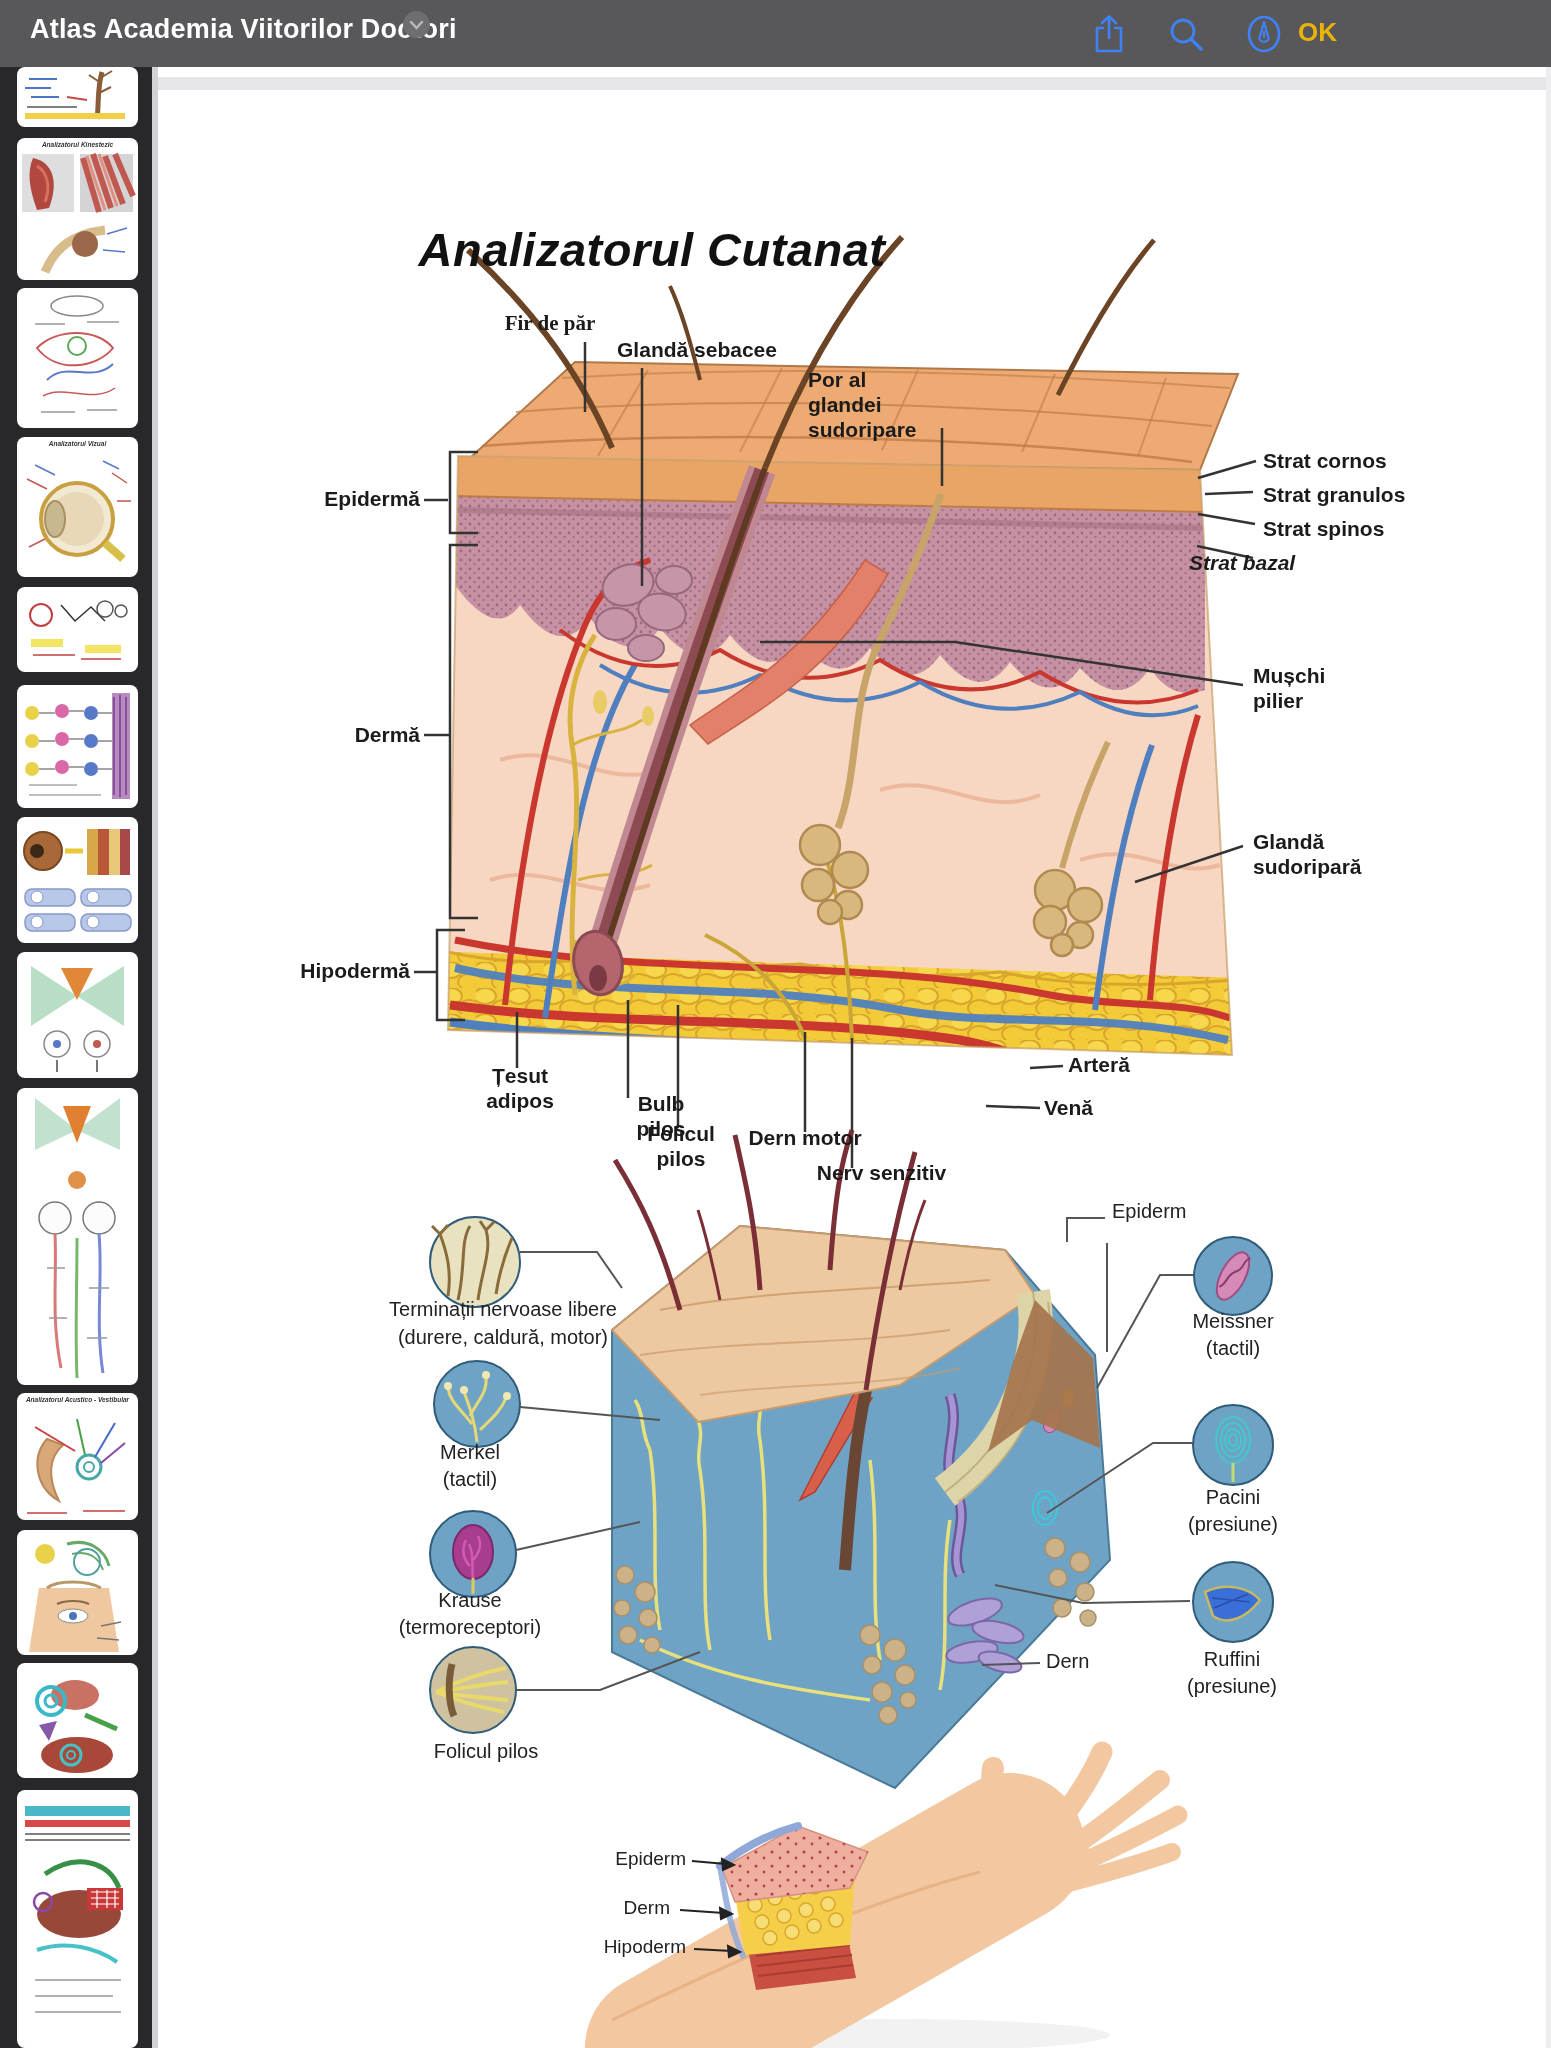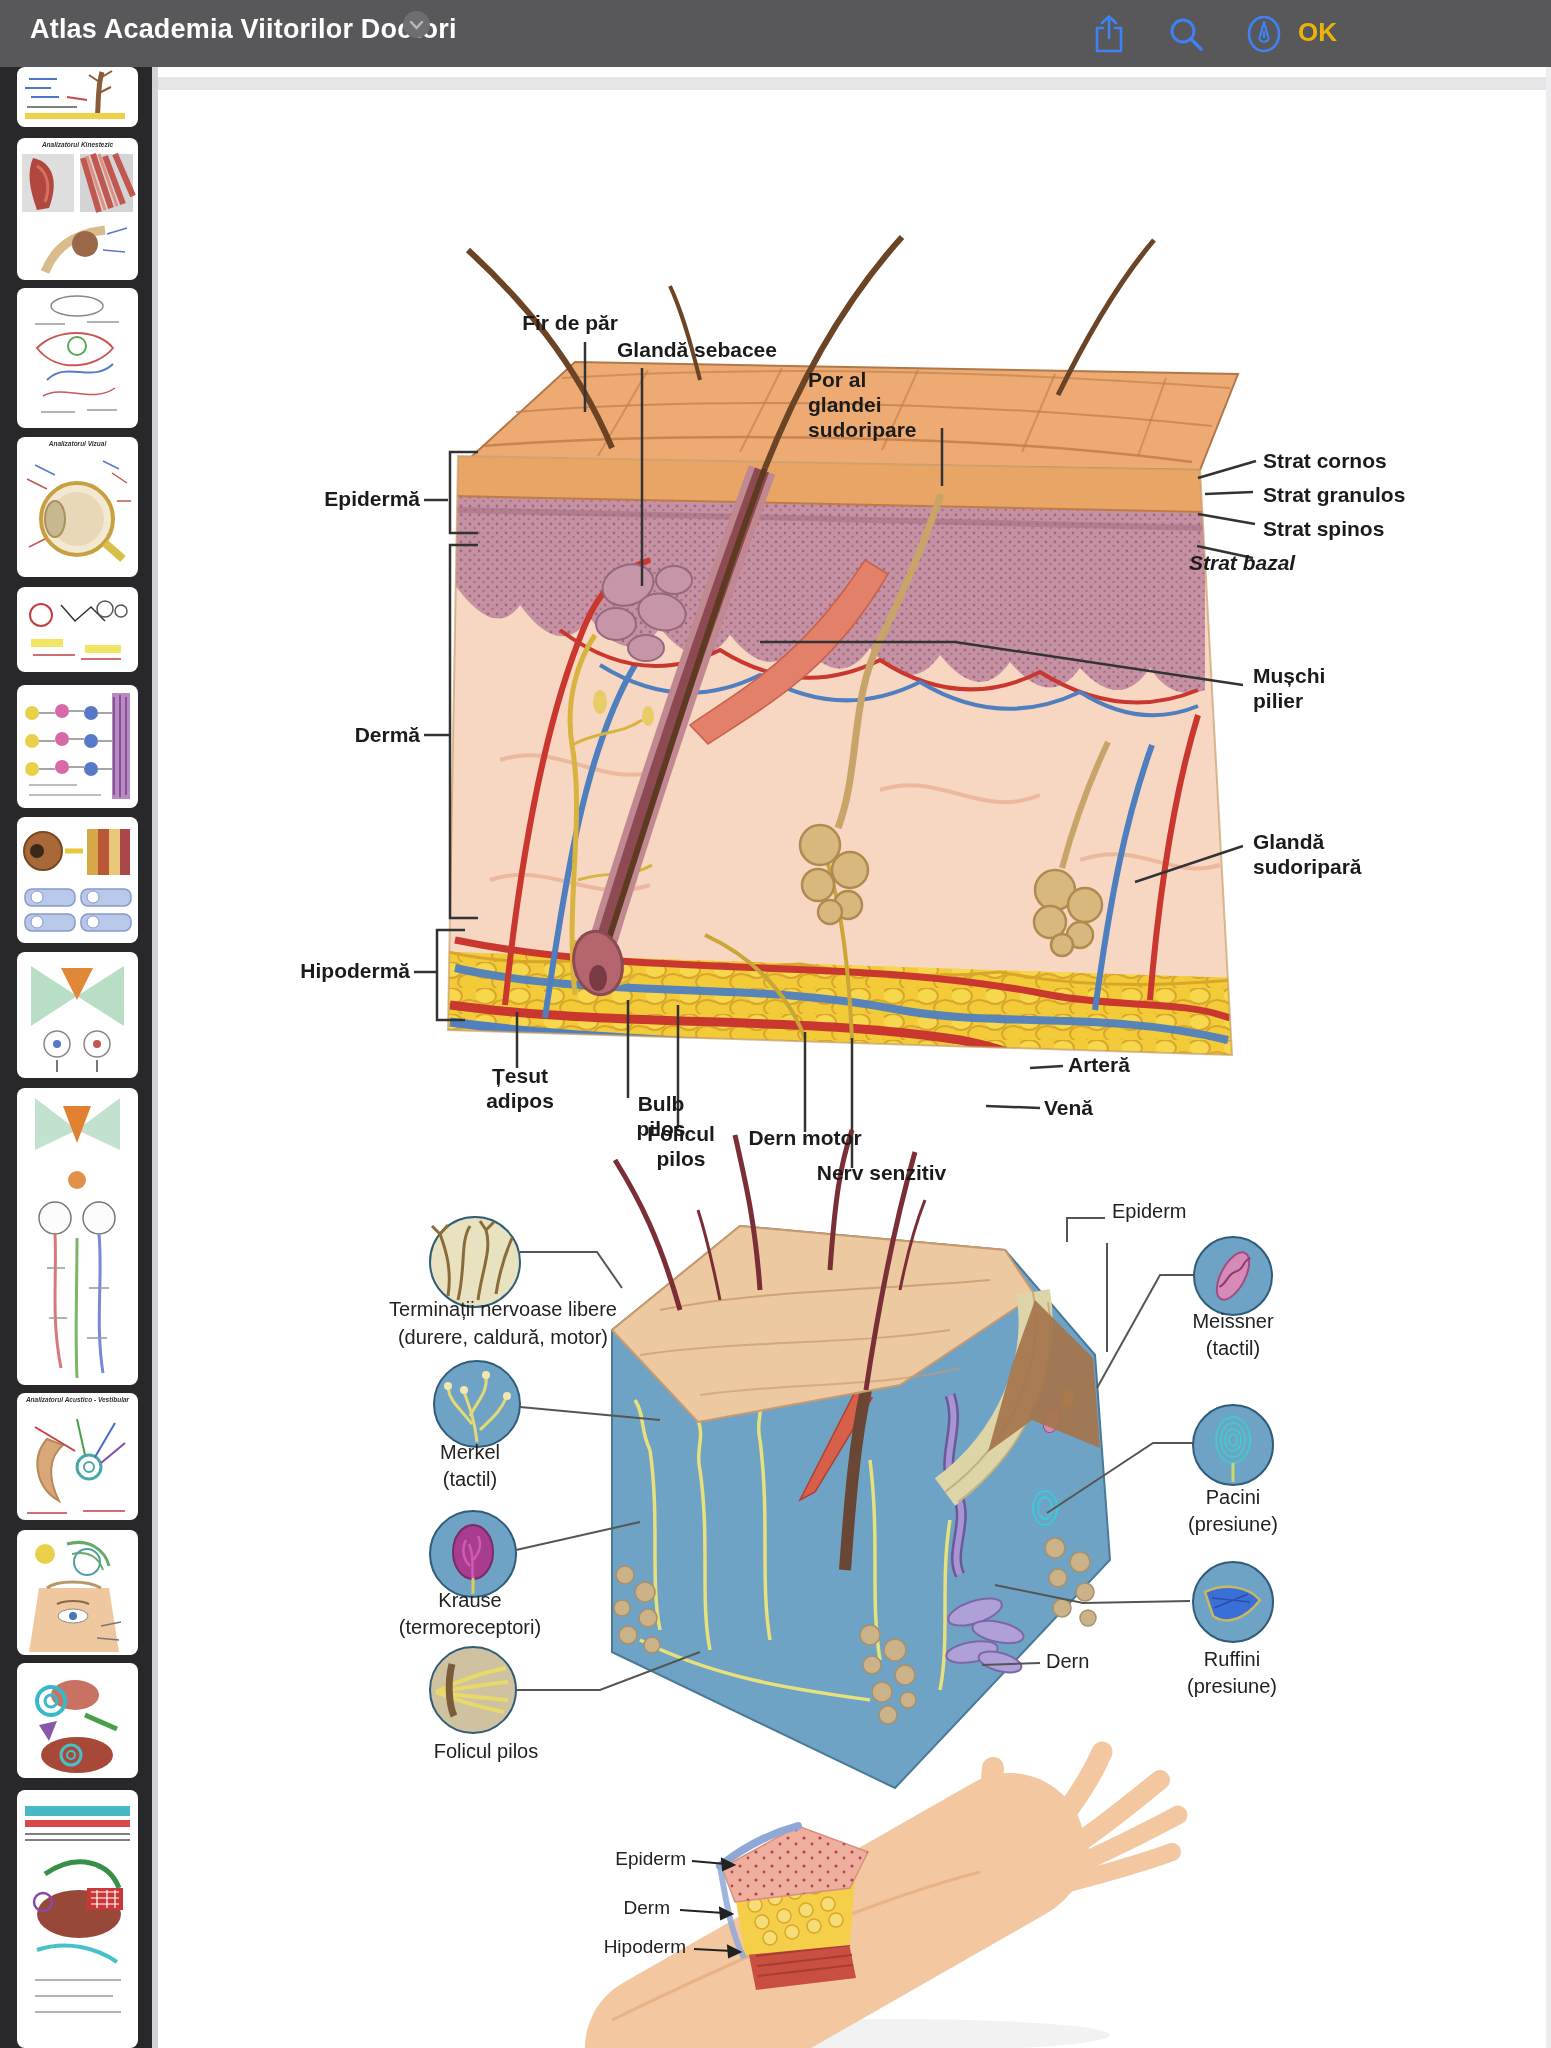--- a/index.html
+++ b/index.html
@@ -389,6 +389,7 @@
   </svg>
 
   <div class="labels">
+    <div class="pg-title">Analizatorul Cutanat</div>
 
     <div class="lbl c" style="left:500px;top:311px;width:140px;">Fir de păr</div>
     <div class="lbl c" style="left:612px;top:338px;width:170px;">Glandă sebacee</div>

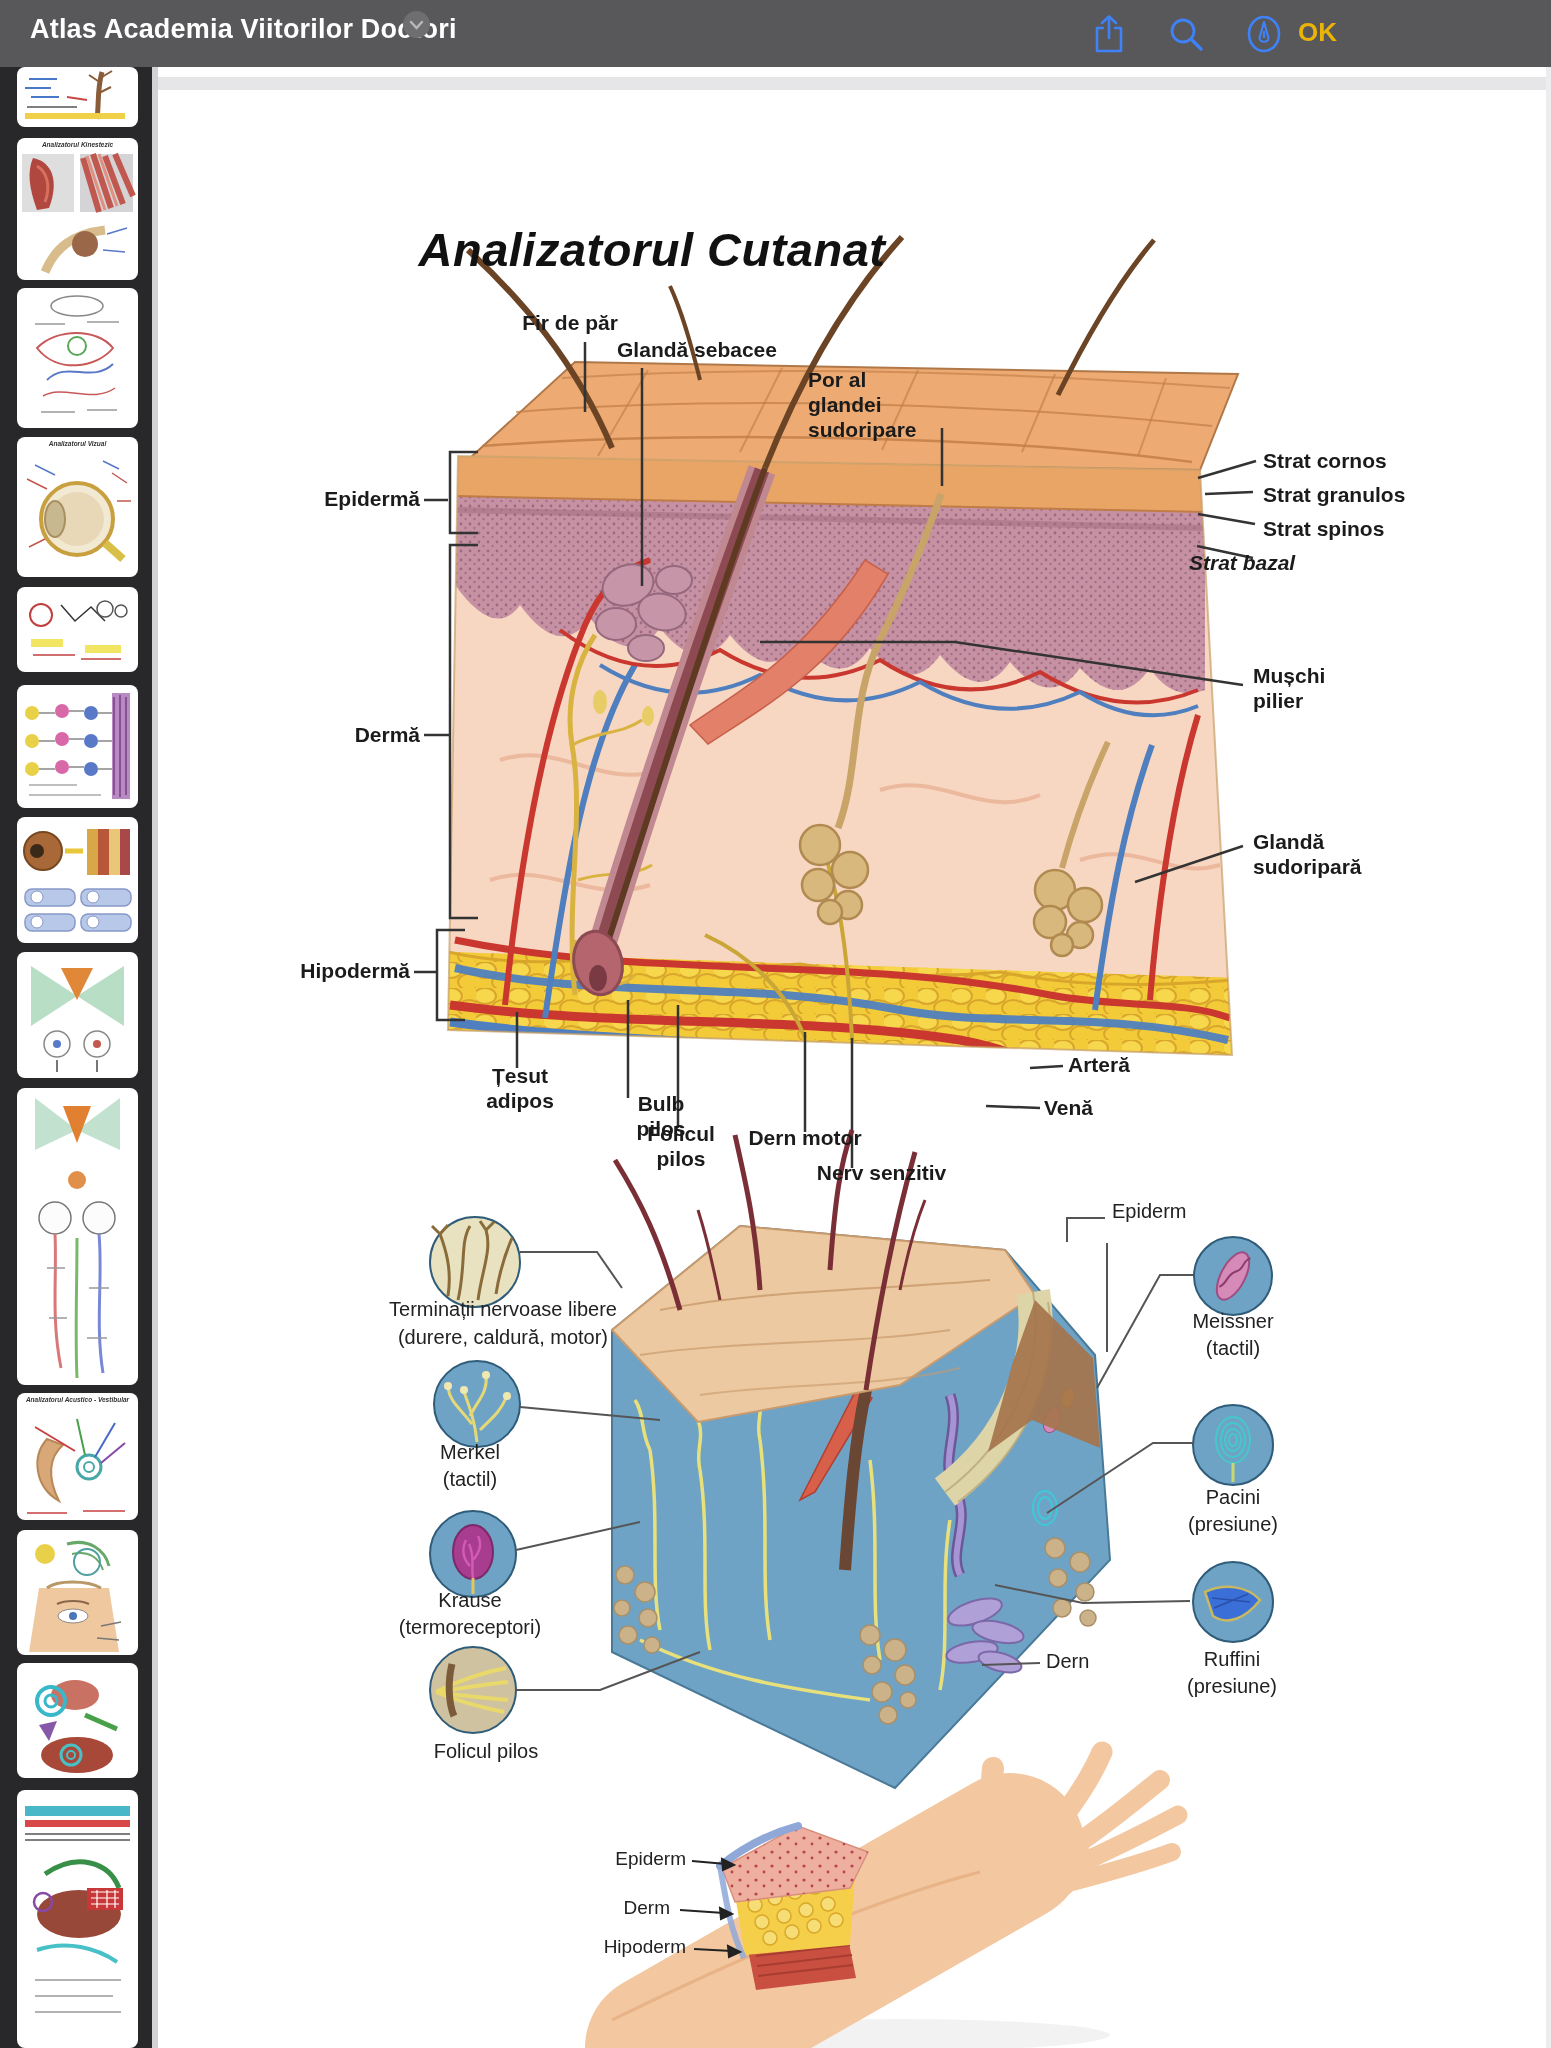--- a/index.html
+++ b/index.html
@@ -391,7 +391,7 @@
   <div class="labels">
     <div class="pg-title">Analizatorul Cutanat</div>
 
-    <div class="lbl c" style="left:500px;top:311px;width:140px;">Fir de păr</div>
+    <div class="lbl c" style="left:480px;top:311px;width:140px;font-family:Liberation Serif, serif;">Fir de păr</div>
     <div class="lbl c" style="left:612px;top:338px;width:170px;">Glandă sebacee</div>
     <div class="lbl" style="left:808px;top:368px;width:125px;">Por al glandei sudoripare</div>
     <div class="lbl" style="left:1263px;top:449px;text-align:center;">Strat cornos</div>

